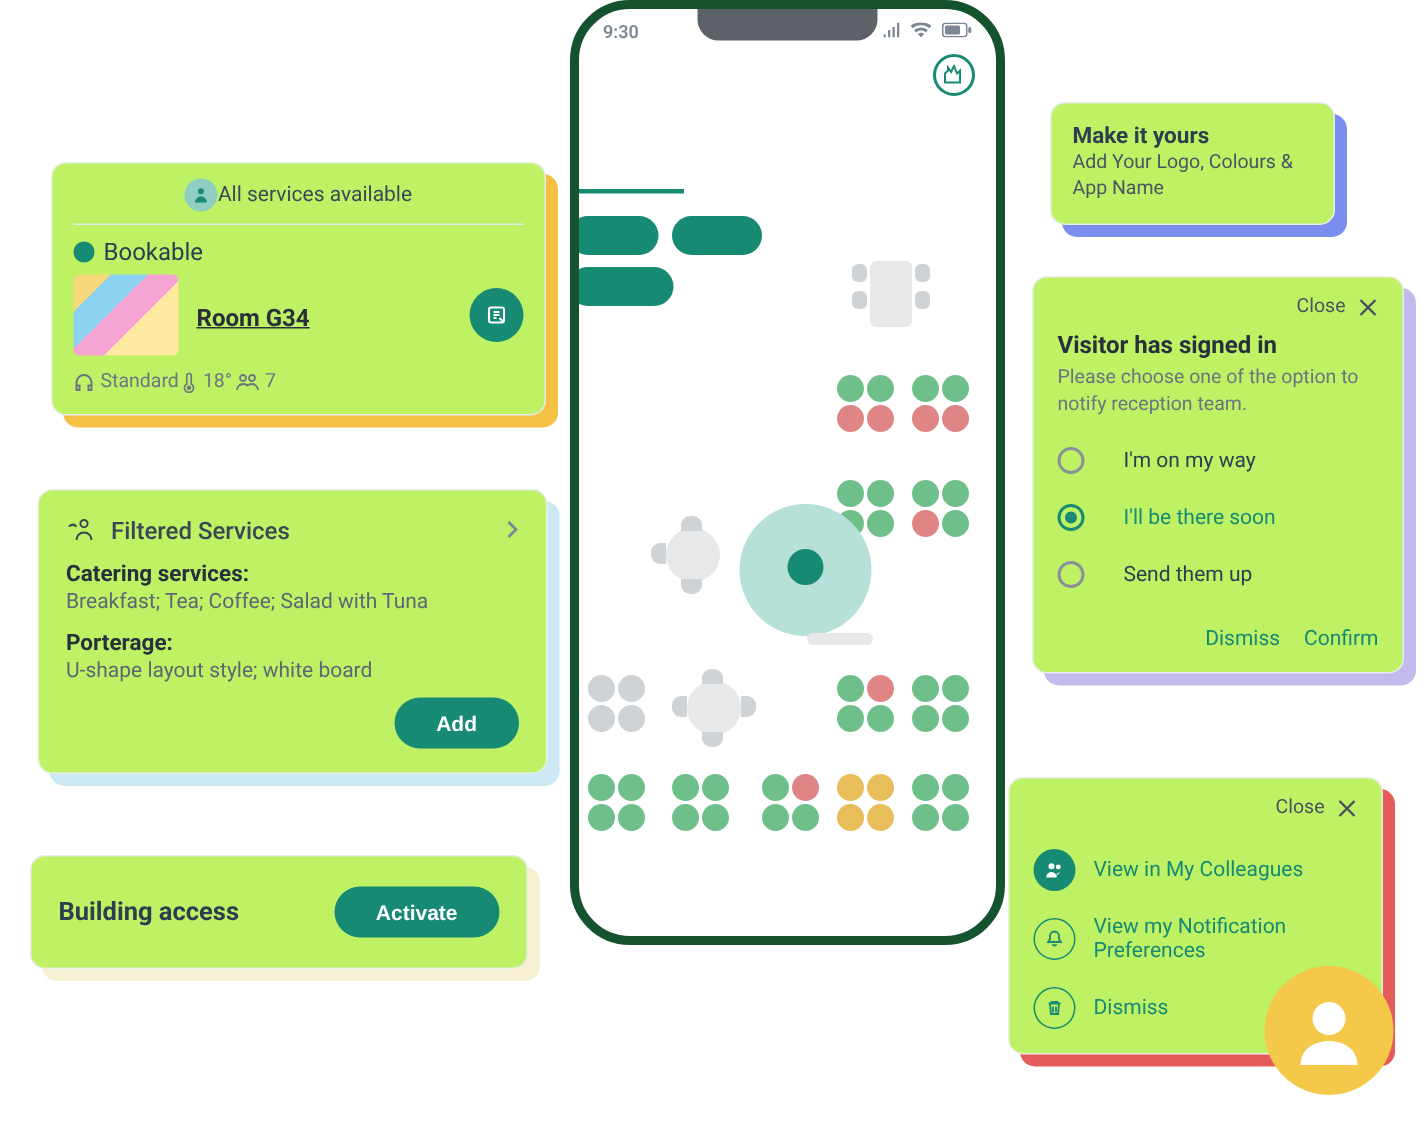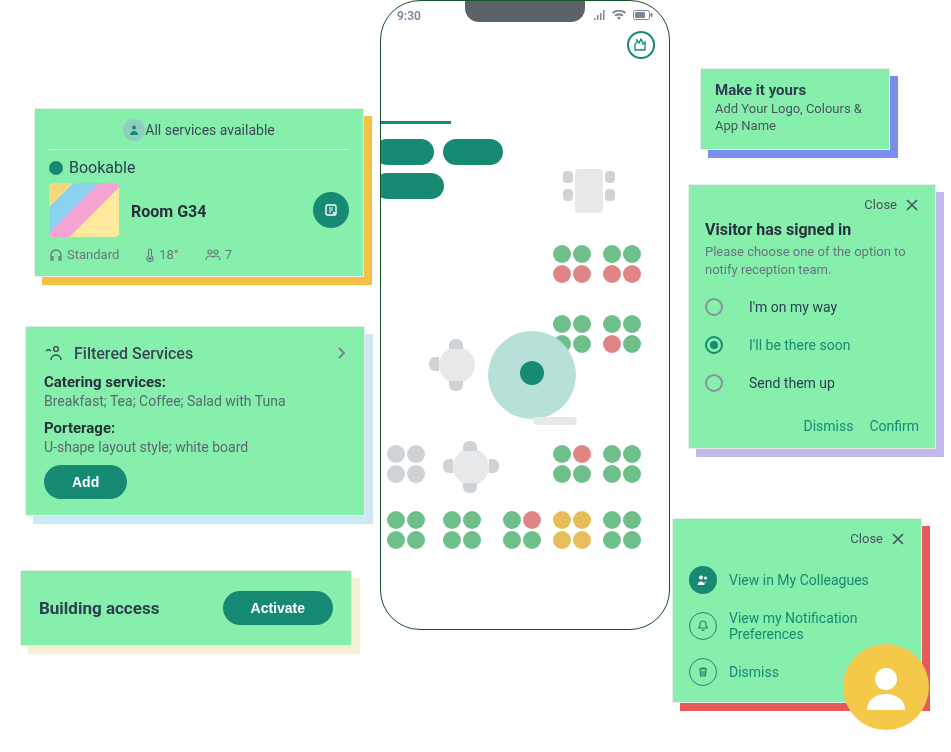--- a/index.html
+++ b/index.html
@@ -21,7 +21,7 @@
   
   .phone {
     position: absolute; left: 380px; top: 0; width: 290px; height: 630px;
-    border: 1px solid #14532d; border-radius: 40px; background: #fff;
+    border: 6px solid #14532d; border-radius: 40px; background: #fff;
     overflow: hidden;
   }
   .phone-notch {

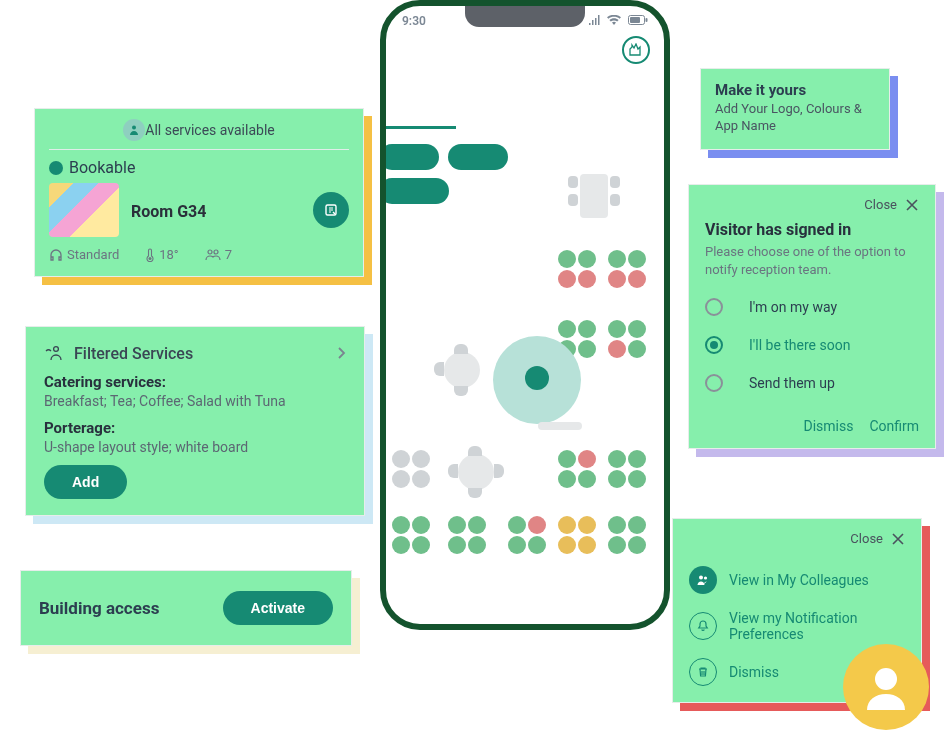--- a/index.html
+++ b/index.html
@@ -9,7 +9,7 @@
     color: #2c3e50;
   }
   .card {
-    background: #86efac; border-radius: 0; position: absolute;
+    background: #bef264; border-radius: 10px; position: absolute;
   }
   .shadow-yellow { box-shadow: 8px 8px 0 #f5c044; }
   .shadow-blue-light { box-shadow: 8px 8px 0 #cde8f5; }

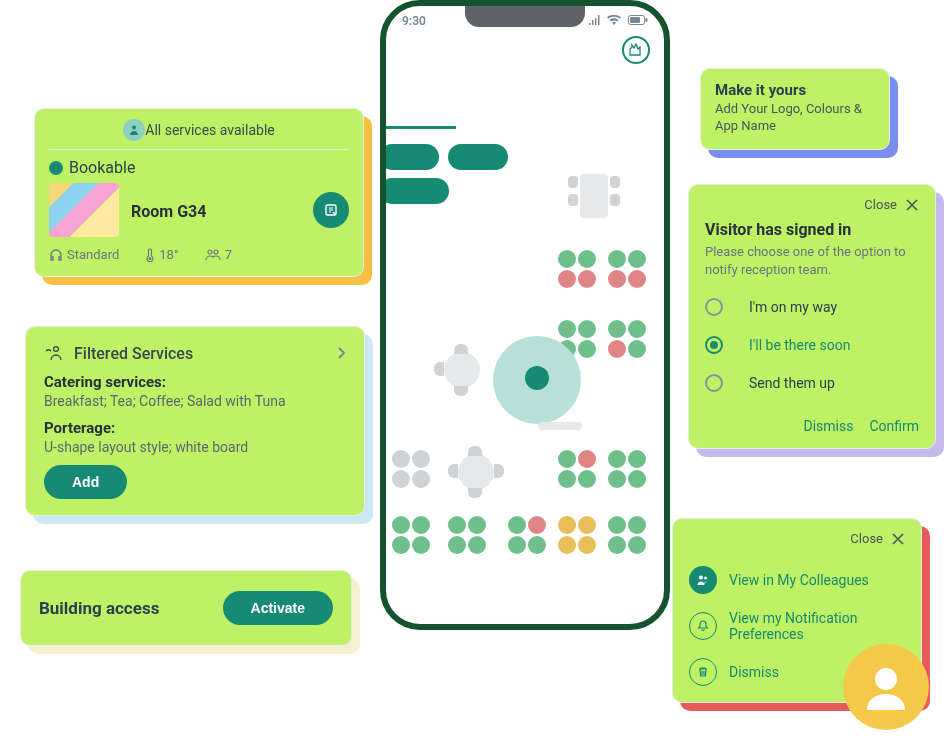--- a/index.html
+++ b/index.html
@@ -63,7 +63,7 @@
   .room-info { flex:1;}
   .room-info .status { display:flex; align-items:center; gap:6px; color:#6e7a86; font-size:13px;}
   .room-info .status .chk { width:18px;height:18px;border-radius:50%;border:2px solid #168a73; display:flex;align-items:center;justify-content:center;}
-  .room-name { font-weight:700; font-size:16px; color:#2a2f3a; margin-top:2px;}
+  .room-name { font-weight:700; font-size:16px; color:#2a2f3a; margin-top:2px;text-decoration:underline;}
   .room-fab { width:36px; height:36px; border-radius:50%; background:#168a73; display:flex;align-items:center;justify-content:center;}
   .meta-row { display:flex; gap:26px; margin-top:10px; font-size:13px; color:#6c7582; align-items:center;}
   .meta-row span { display:flex; align-items:center; gap:4px;}

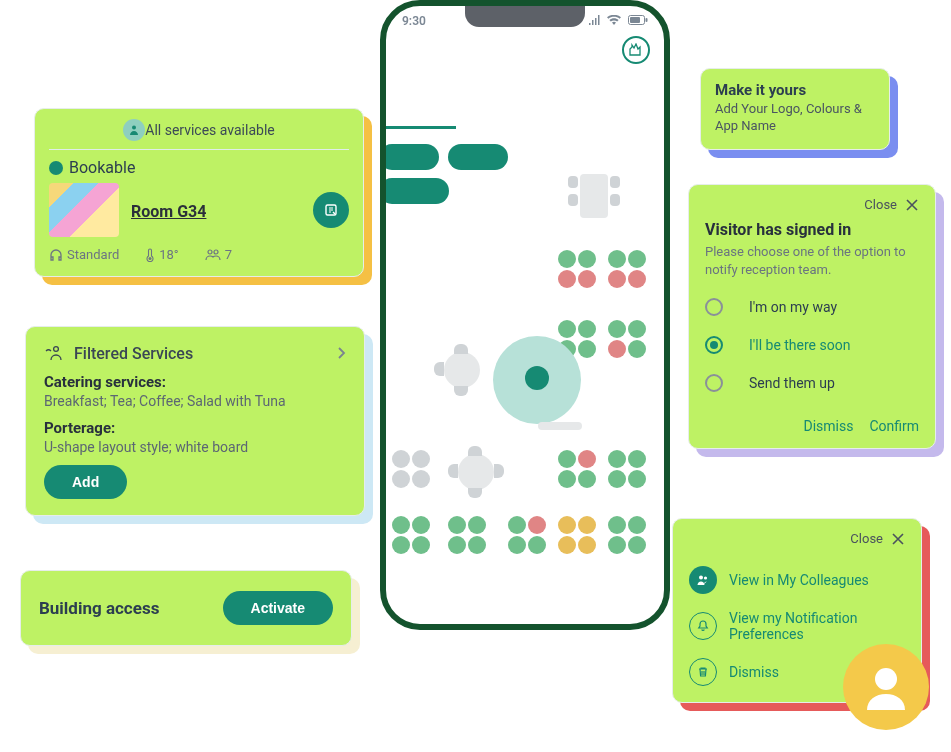--- a/index.html
+++ b/index.html
@@ -65,7 +65,7 @@
   .room-info .status .chk { width:18px;height:18px;border-radius:50%;border:2px solid #168a73; display:flex;align-items:center;justify-content:center;}
   .room-name { font-weight:700; font-size:16px; color:#2a2f3a; margin-top:2px;text-decoration:underline;}
   .room-fab { width:36px; height:36px; border-radius:50%; background:#168a73; display:flex;align-items:center;justify-content:center;}
-  .meta-row { display:flex; gap:26px; margin-top:10px; font-size:13px; color:#6c7582; align-items:center;}
+  .meta-row { display:flex; gap:2px; margin-top:10px; font-size:13px; color:#6c7582; align-items:center;}
   .meta-row span { display:flex; align-items:center; gap:4px;}
 
   

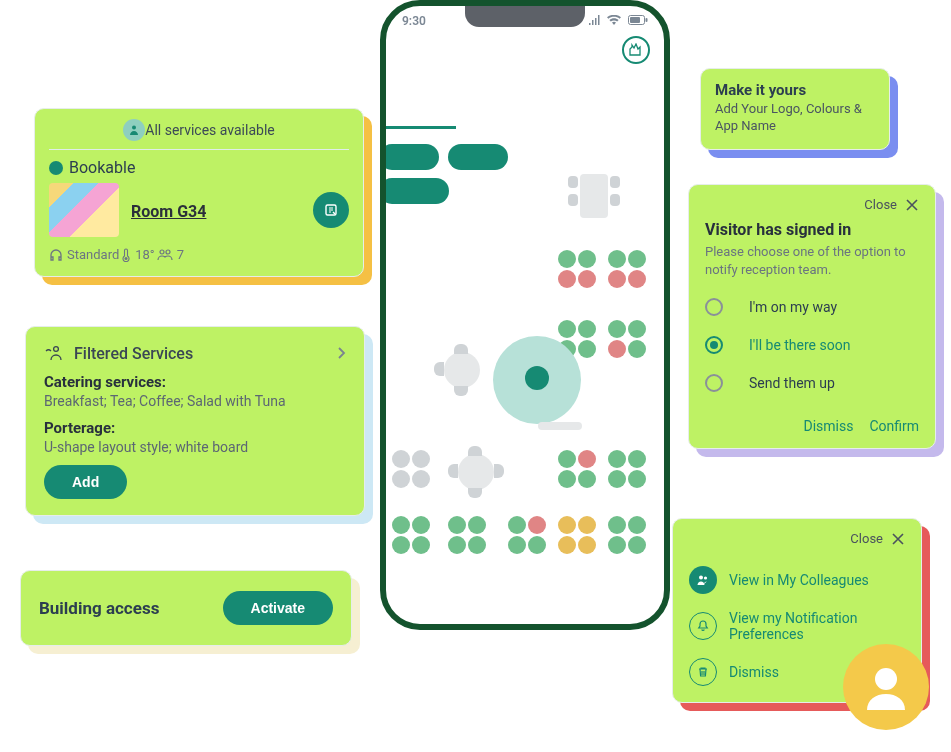--- a/index.html
+++ b/index.html
@@ -75,7 +75,7 @@
   .filt-sect { font-weight:700; color:#28303d; font-size:15px; margin-top:4px;}
   .filt-body { font-size:14px; color:#5c6773; margin-top:2px;}
   .btn { background:#168a73; color:#fff; border:none; border-radius:20px; padding:9px 28px; font-size:14px; font-weight:600; cursor:pointer;}
-  .filt .btn-row { display:flex; justify-content:flex-start; margin-top:10px;}
+  .filt .btn-row { display:flex; justify-content:flex-end; margin-top:10px;}
 
   
   .bacc { left:20px; top:570px; width:332px; display:flex; align-items:center; justify-content:space-between; padding:20px 18px; border:1px solid #e6edea;}

